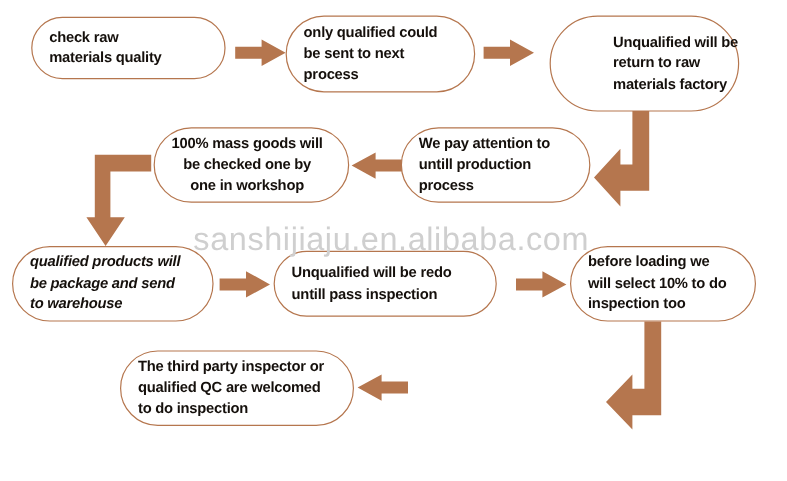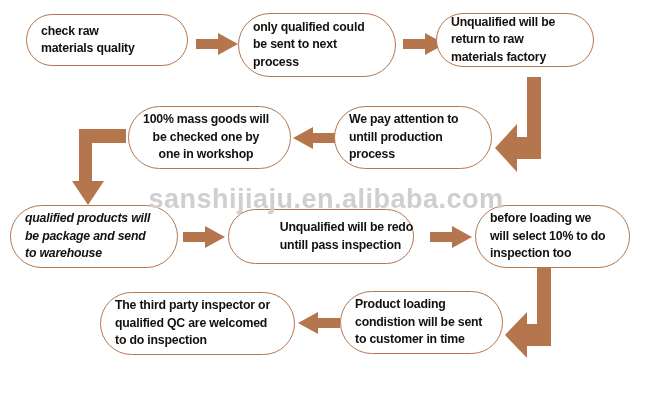--- a/index.html
+++ b/index.html
@@ -97,7 +97,7 @@
     </svg>
   </div>
 
-  <div class="node" style="left:436px; top:13px; width:158px; height:54px;">
+  <div class="node" style="left:458px; top:13px; width:158px; height:80px;justify-content:flex-end;">
     <span class="node-text">Unqualified will be
 return to raw
 materials factory</span>

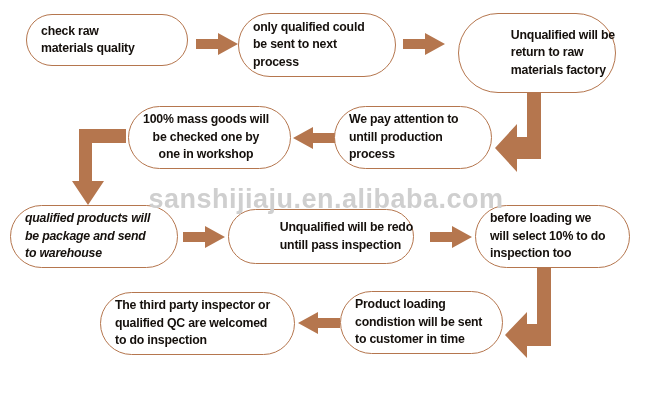--- a/index.html
+++ b/index.html
@@ -61,7 +61,7 @@
     text-align: center;
     font-family: "Liberation Sans", sans-serif;
     font-size: 27px;
-    font-weight: 700;
+    font-weight: 400;
     letter-spacing: 0.5px;
     color: #cfcfcf;
     z-index: 5;

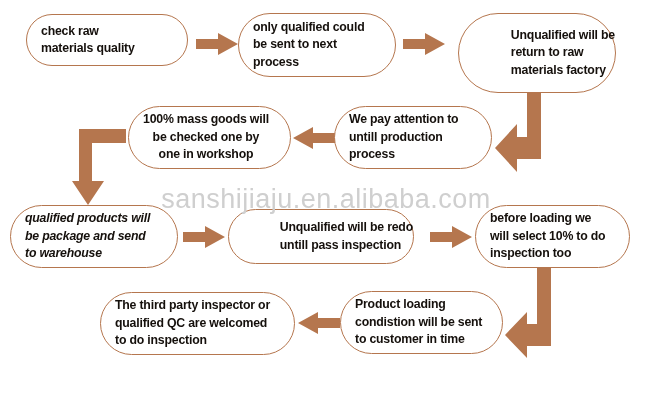--- a/index.html
+++ b/index.html
@@ -147,7 +147,7 @@
     </svg>
   </div>
 
-  <div class="node" style="left:228px; top:209px; width:186px; height:55px;justify-content:flex-end;">
+  <div class="node" style="left:228px; top:209px; width:186px; height:55px;">
     <span class="node-text">Unqualified will be redo
 untill pass inspection</span>
   </div>

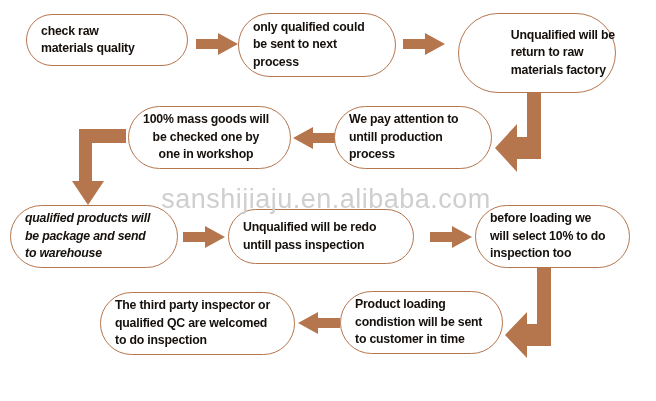--- a/index.html
+++ b/index.html
@@ -182,11 +182,6 @@
     </svg>
   </div>
 
-  <div class="node" style="left:340px; top:291px; width:163px; height:63px;">
-    <span class="node-text">Product loading
-condistion will be sent
-to customer in time</span>
-  </div>
 
 </div>
 

